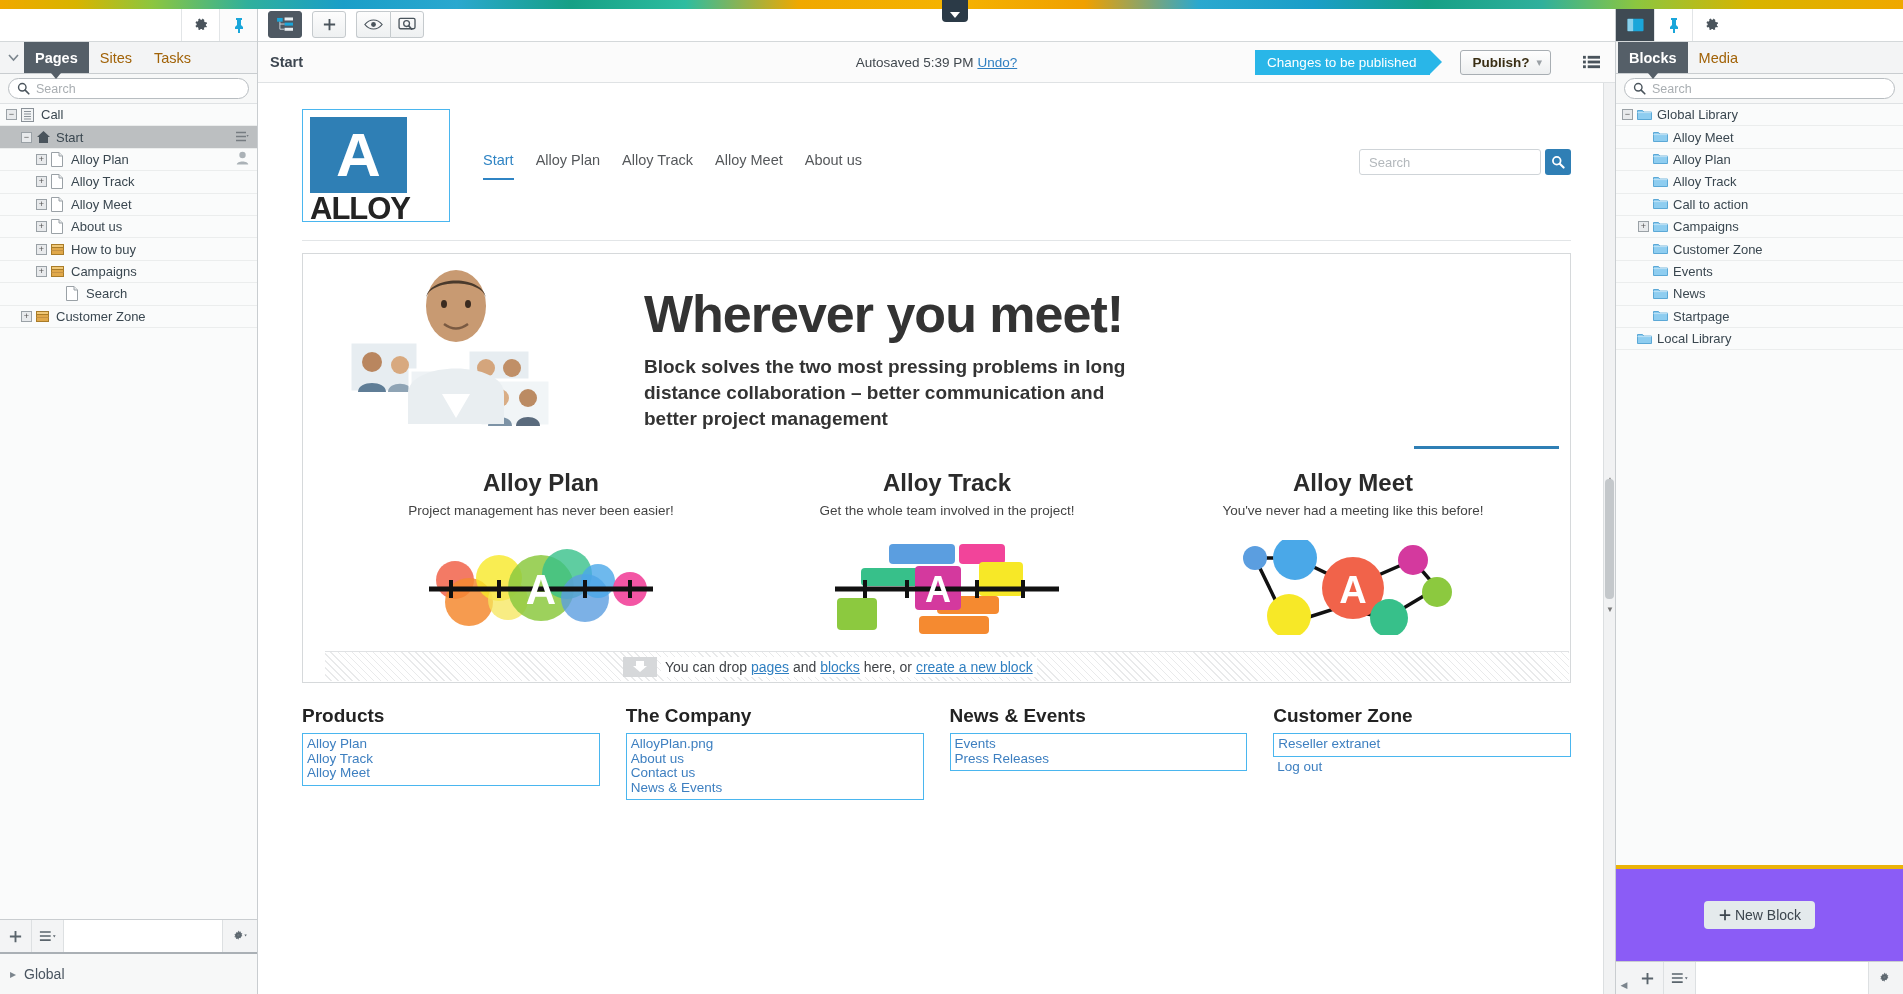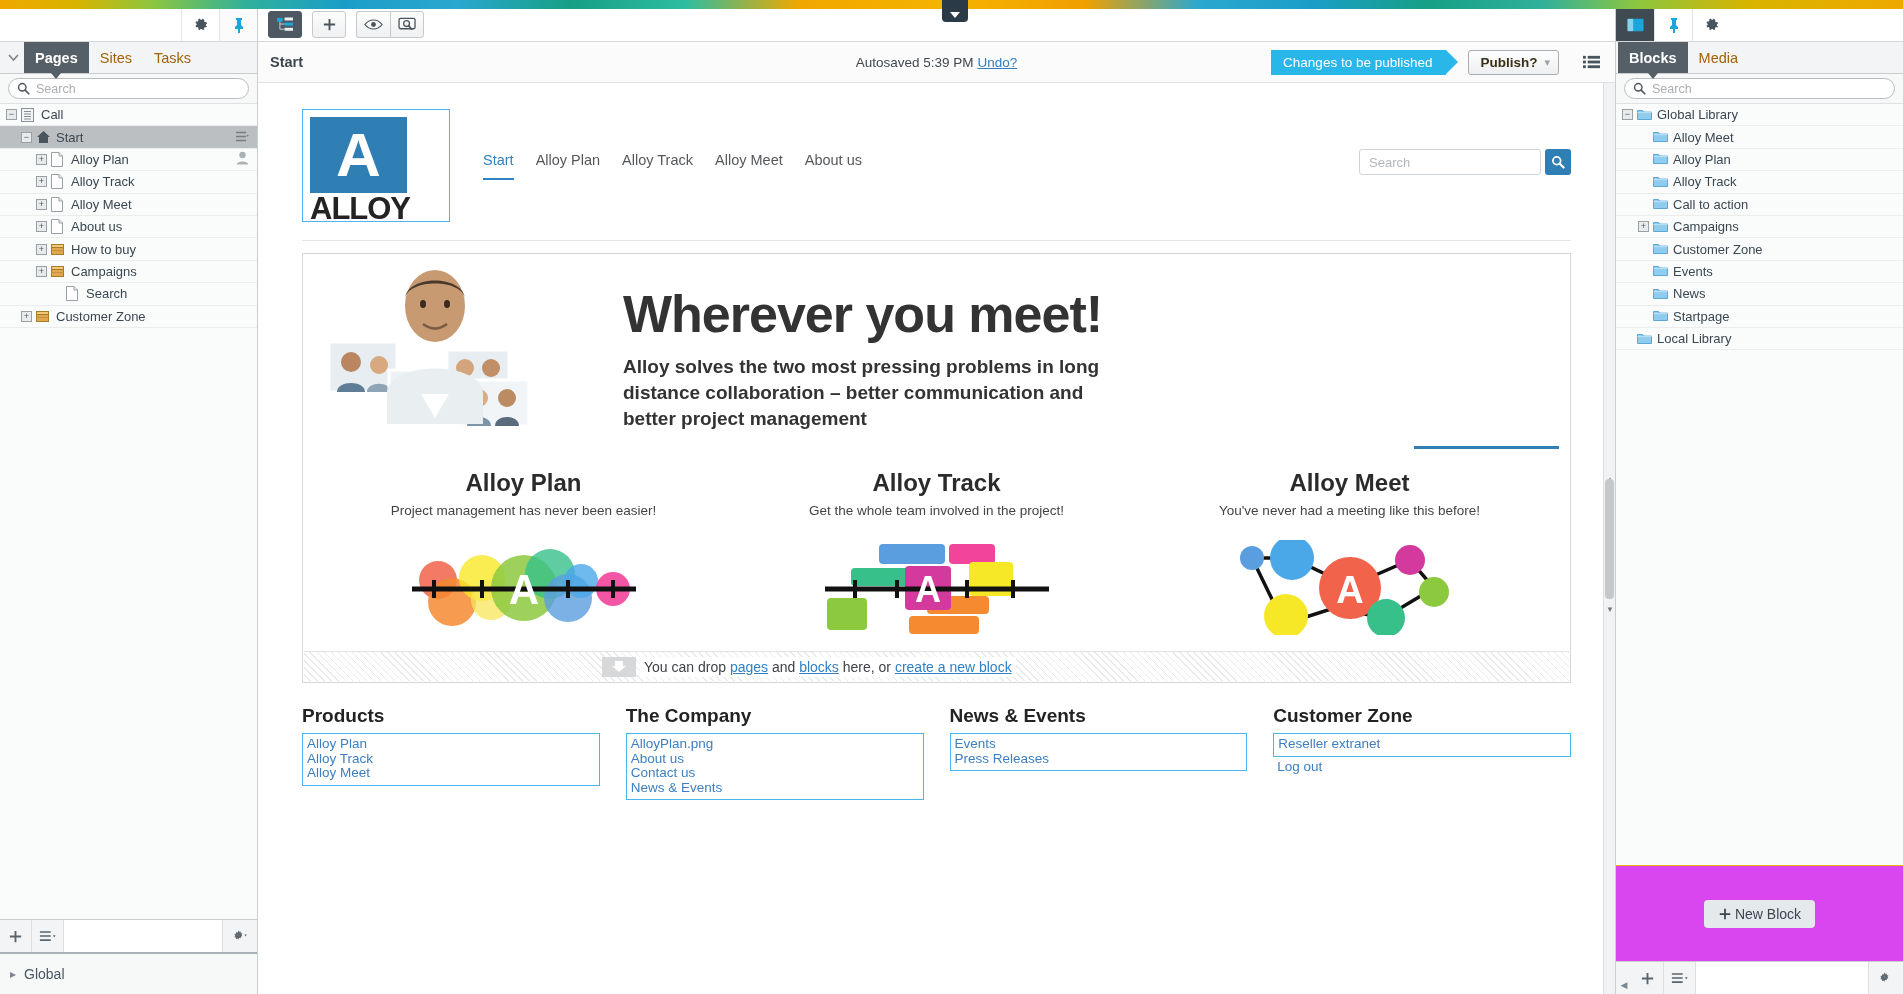--- a/index.html
+++ b/index.html
@@ -142,7 +142,7 @@
     font-size: 13.5px; color: #41484e;
   }
   .autosave a { color: #2f7fc1; }
-  .pub-area { margin-left: auto; display: flex; align-items: center; gap: 8px; z-index:2;}
+  .pub-area { margin-left: auto; display: flex; align-items: center; gap: 16px; z-index:2;}
   .pub-banner {
     height: 25px; background: #29b6e8; color: #fff; font-size: 13.5px;
     display: flex; align-items: center; padding: 0 14px 0 12px;

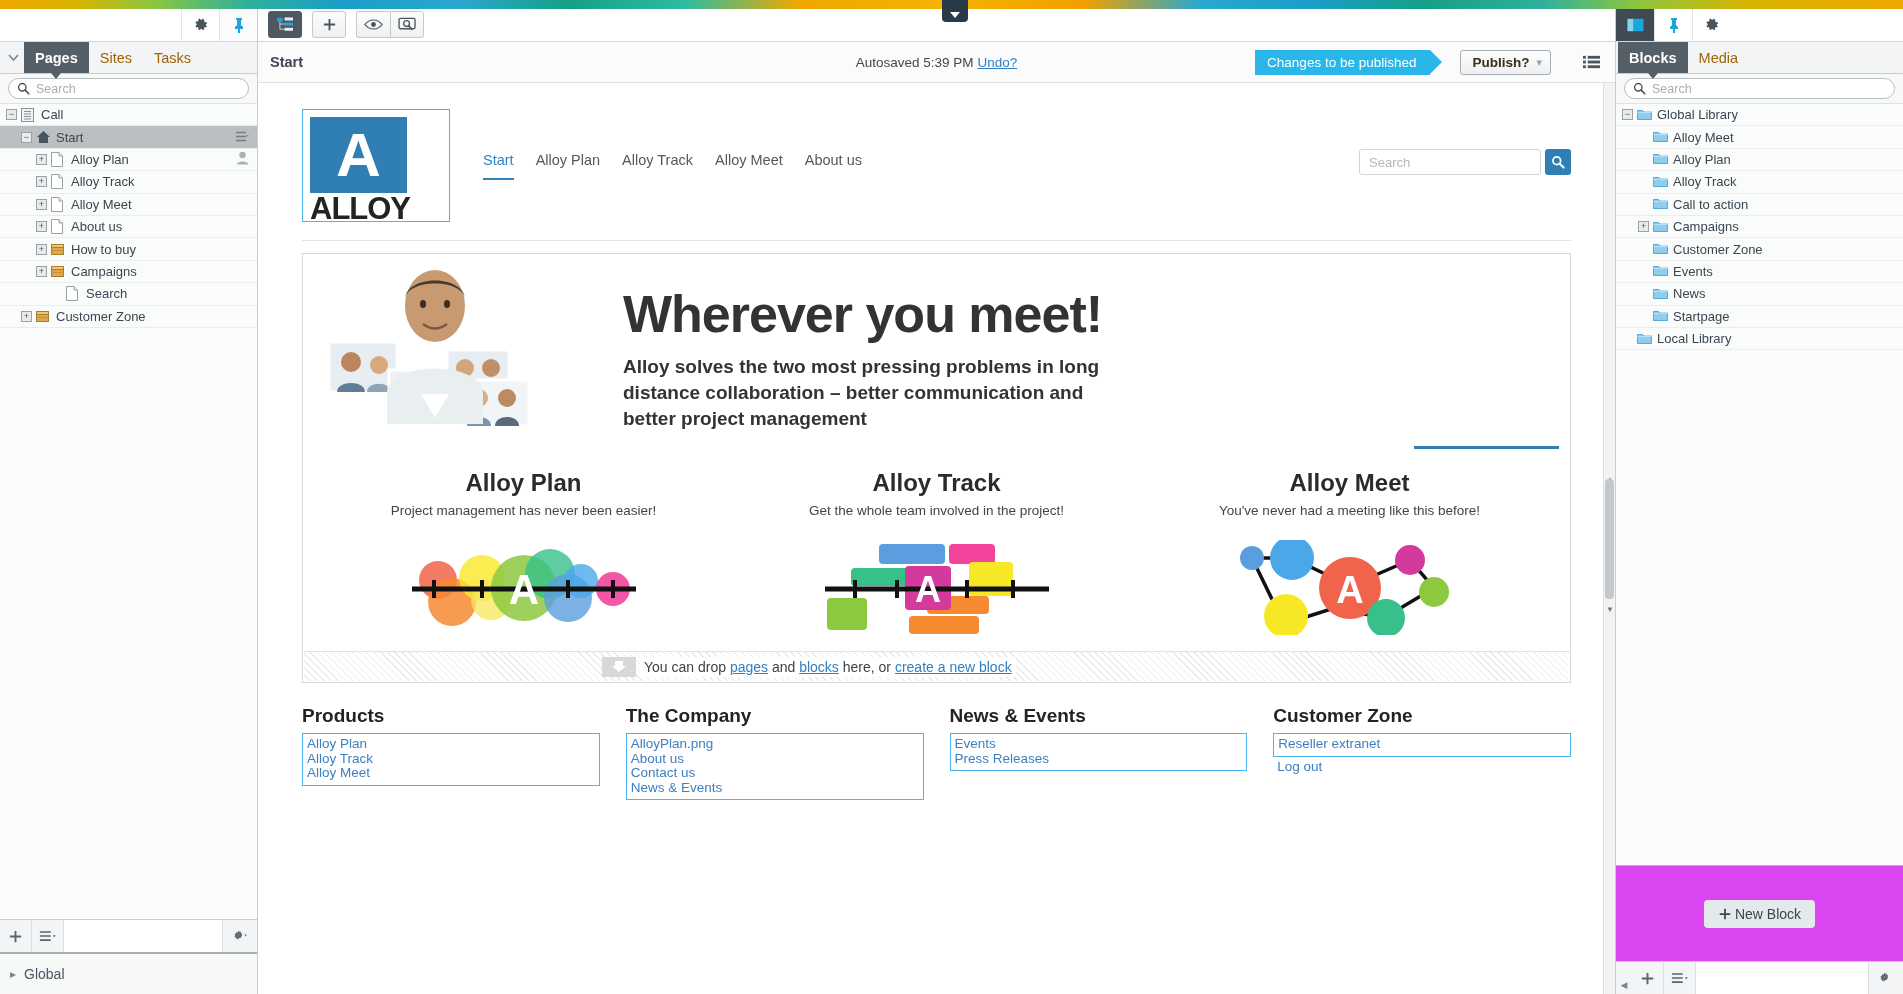--- a/index.html
+++ b/index.html
@@ -210,6 +210,7 @@
   .hero-block {
     margin: 12px 20px 0 20px; border: 1px solid #d6d9db; position: relative;
     background: #fff;
+    padding-left: 21px;
   }
   .hero-top { display: flex; padding: 8px 10px 0 14px; min-height: 186px; }
   .hero-collage { width: 288px; position: relative; flex: 0 0 auto; }

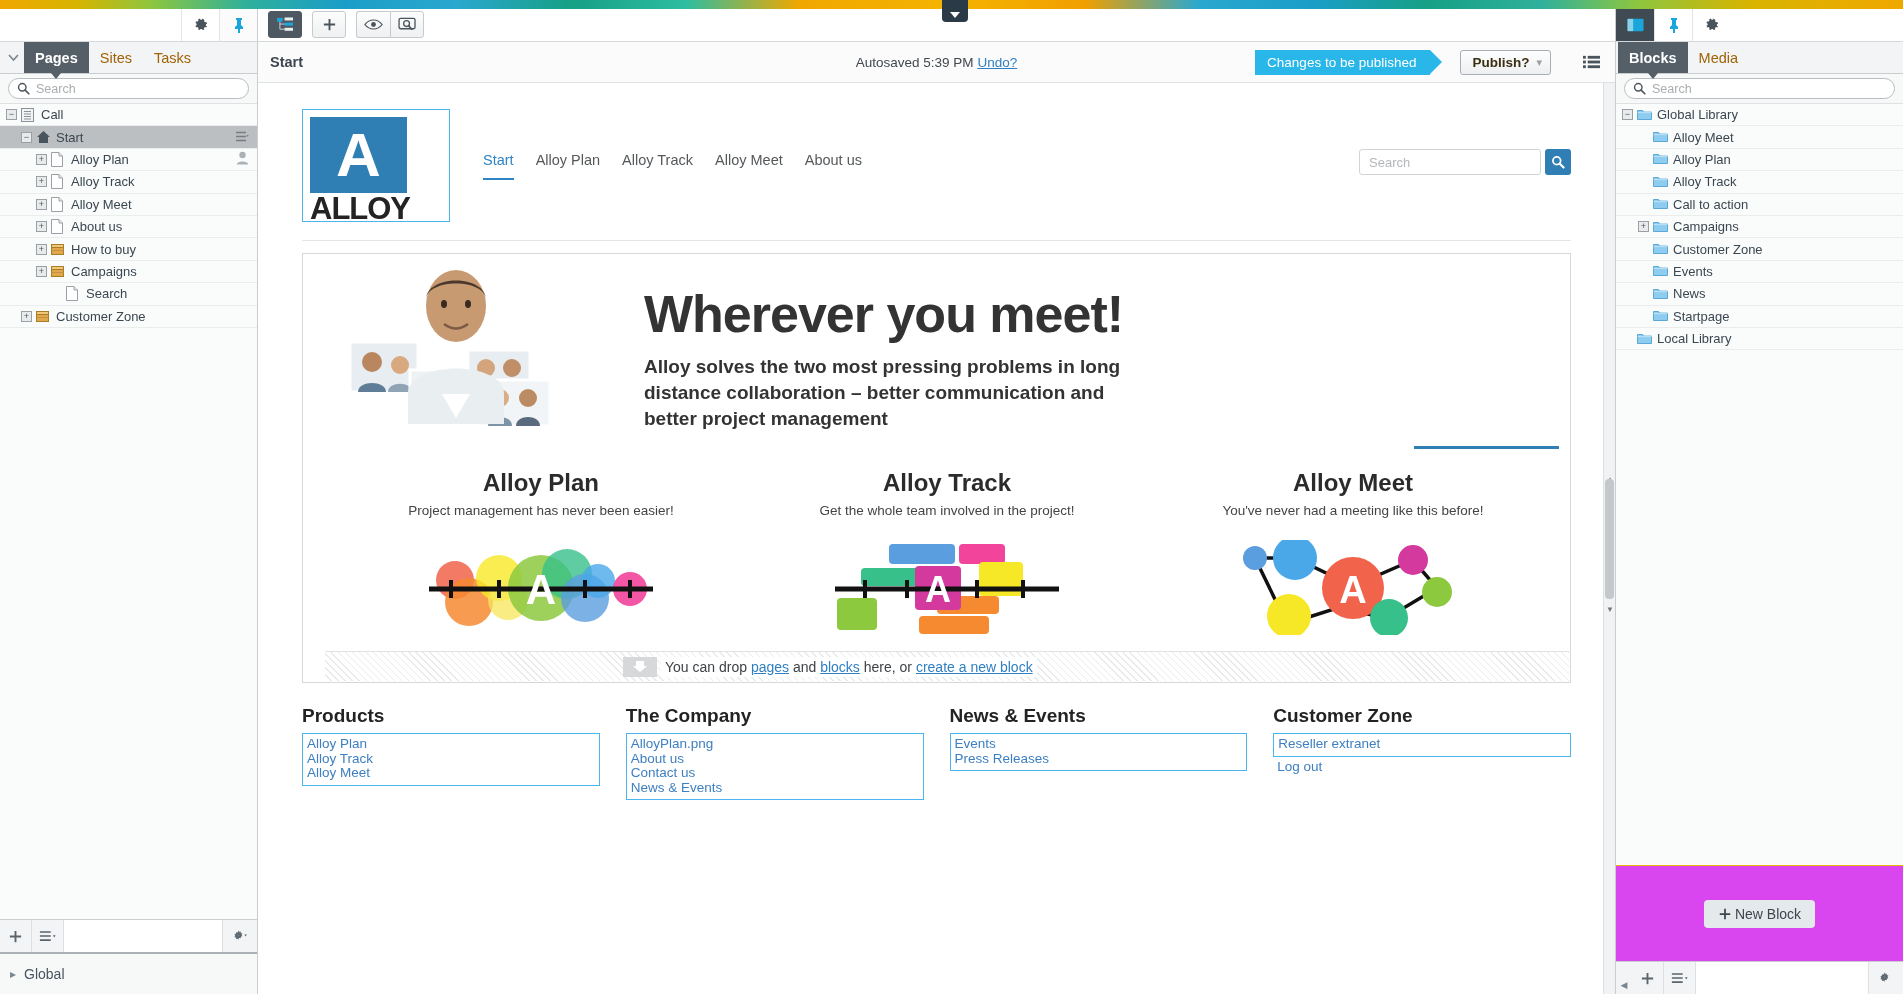--- a/index.html
+++ b/index.html
@@ -631,7 +631,7 @@
             </div>
             <div class="hero-text">
               <div class="hero-h1">Wherever you meet!</div>
-              <div class="hero-sub">Alloy solves the two most pressing problems in long distance collaboration – better communication and better project management</div>
+              <div class="hero-sub">Block solves the two most pressing problems in long distance collaboration – better communication and better project management</div>
               <div class="hero-accent"></div>
             </div>
           </div>

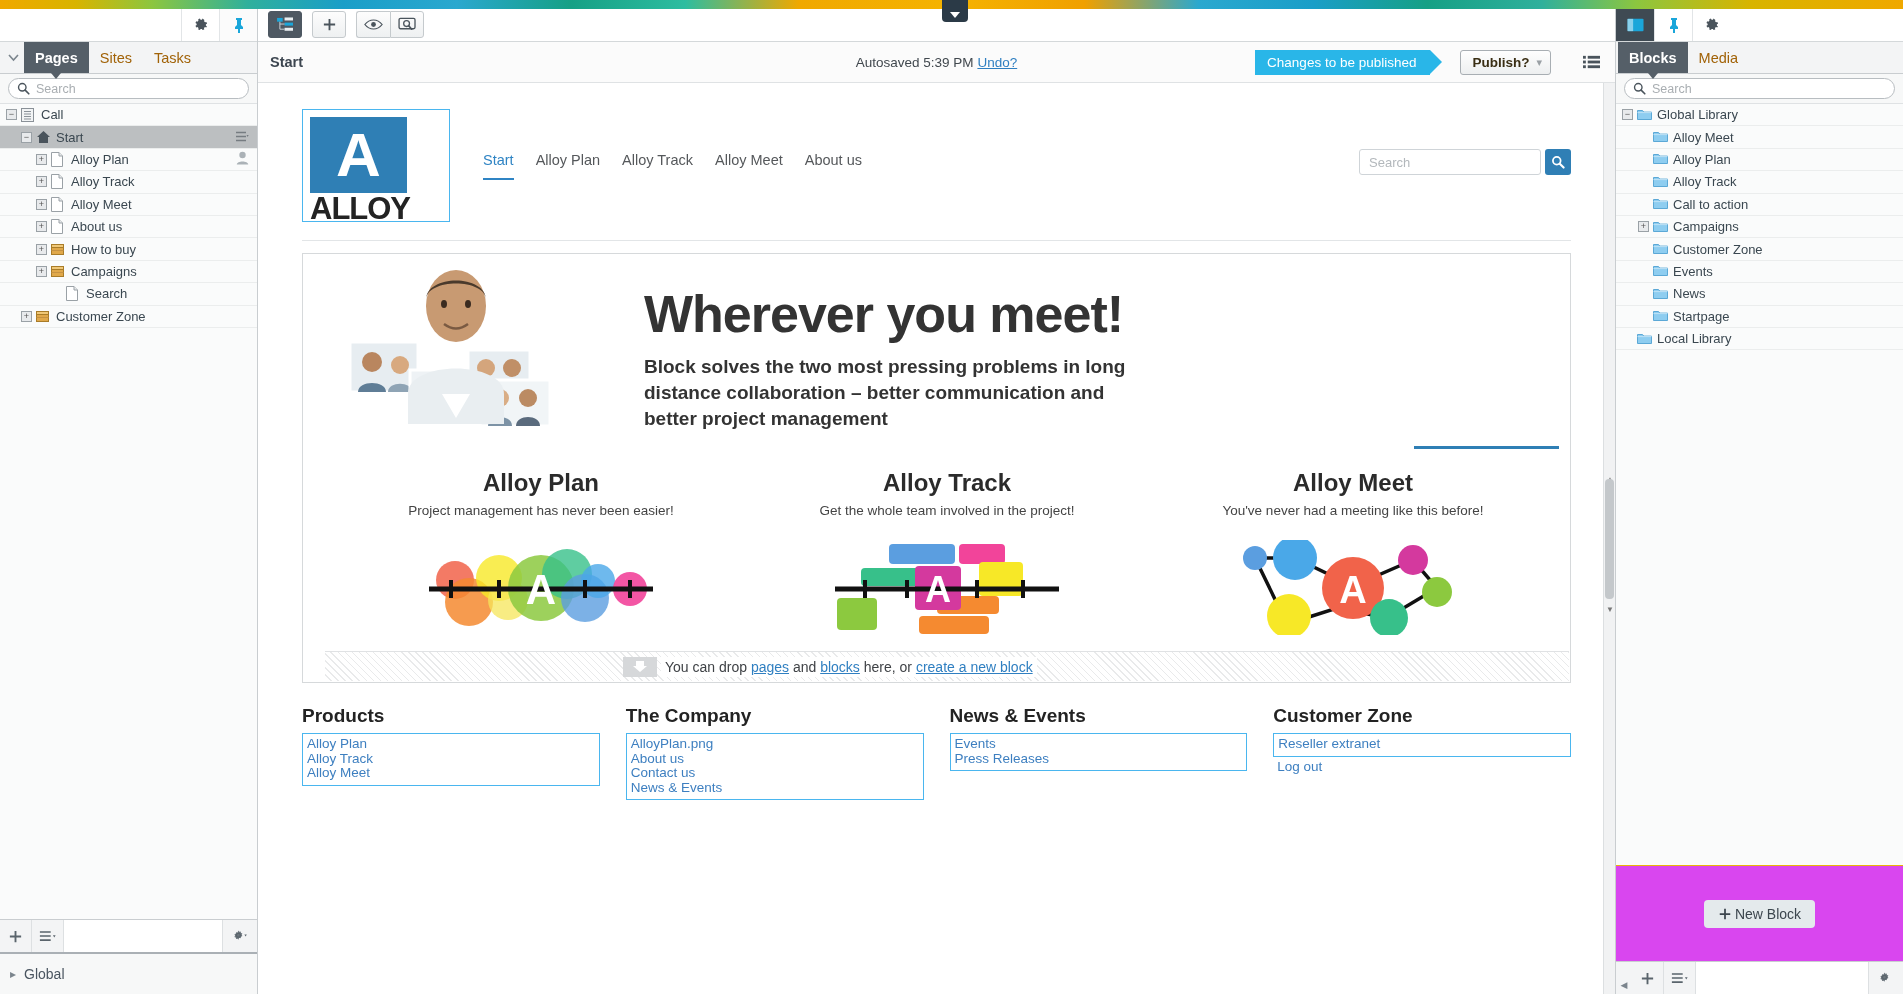--- a/index.html
+++ b/index.html
@@ -297,7 +297,7 @@
   .rp-list { flex: 1; overflow: hidden; background: #fafbfb; }
   .newblock-area {
     height: 96px; display: flex; align-items: center; justify-content: center;
-    background: #d946ef; border-top: 1px solid #eab308;
+    background: #8b5cf6; border-top: 4px solid #eab308;
   }
   .newblock-btn {
     background: #e4eaec; border-radius: 4px; padding: 6px 14px;

